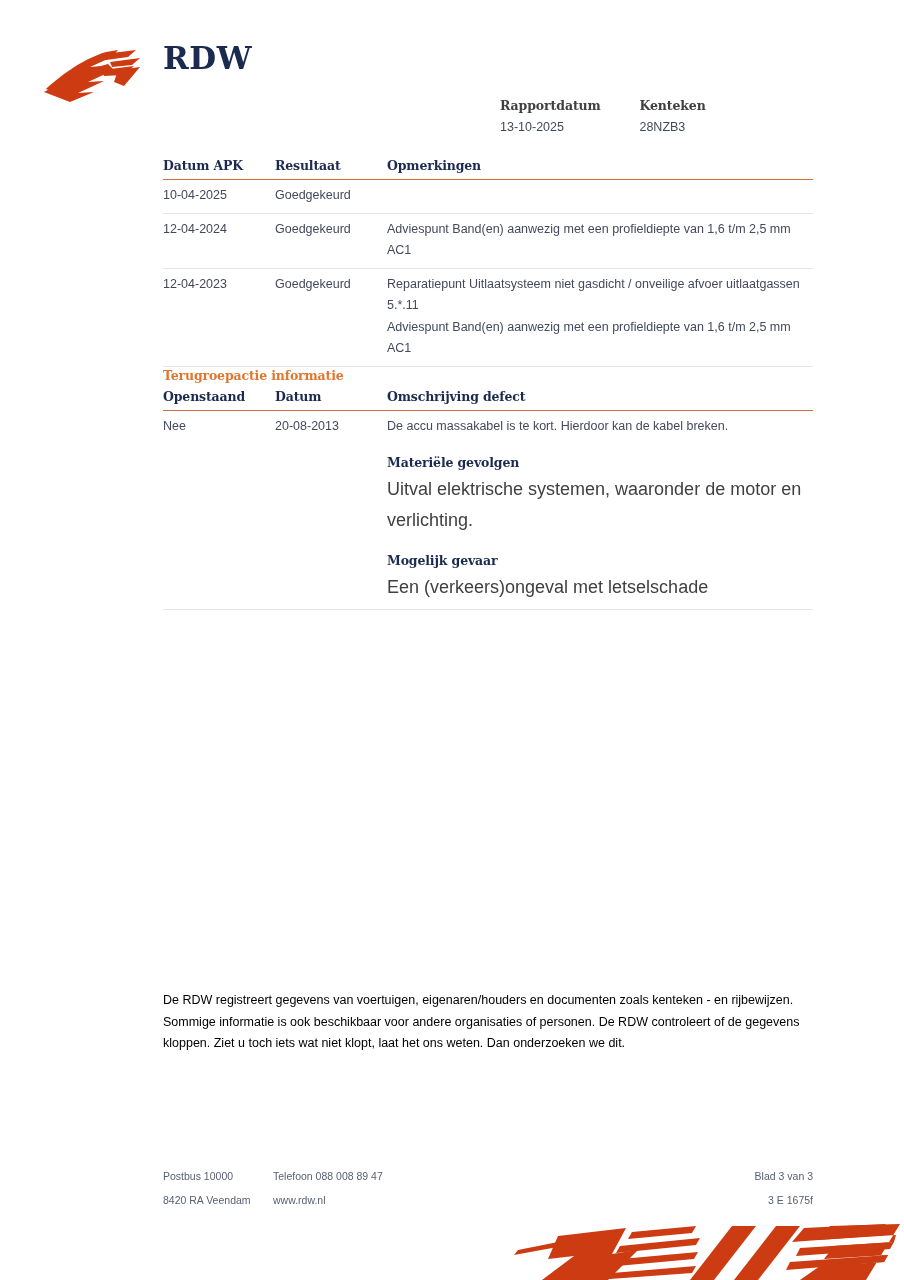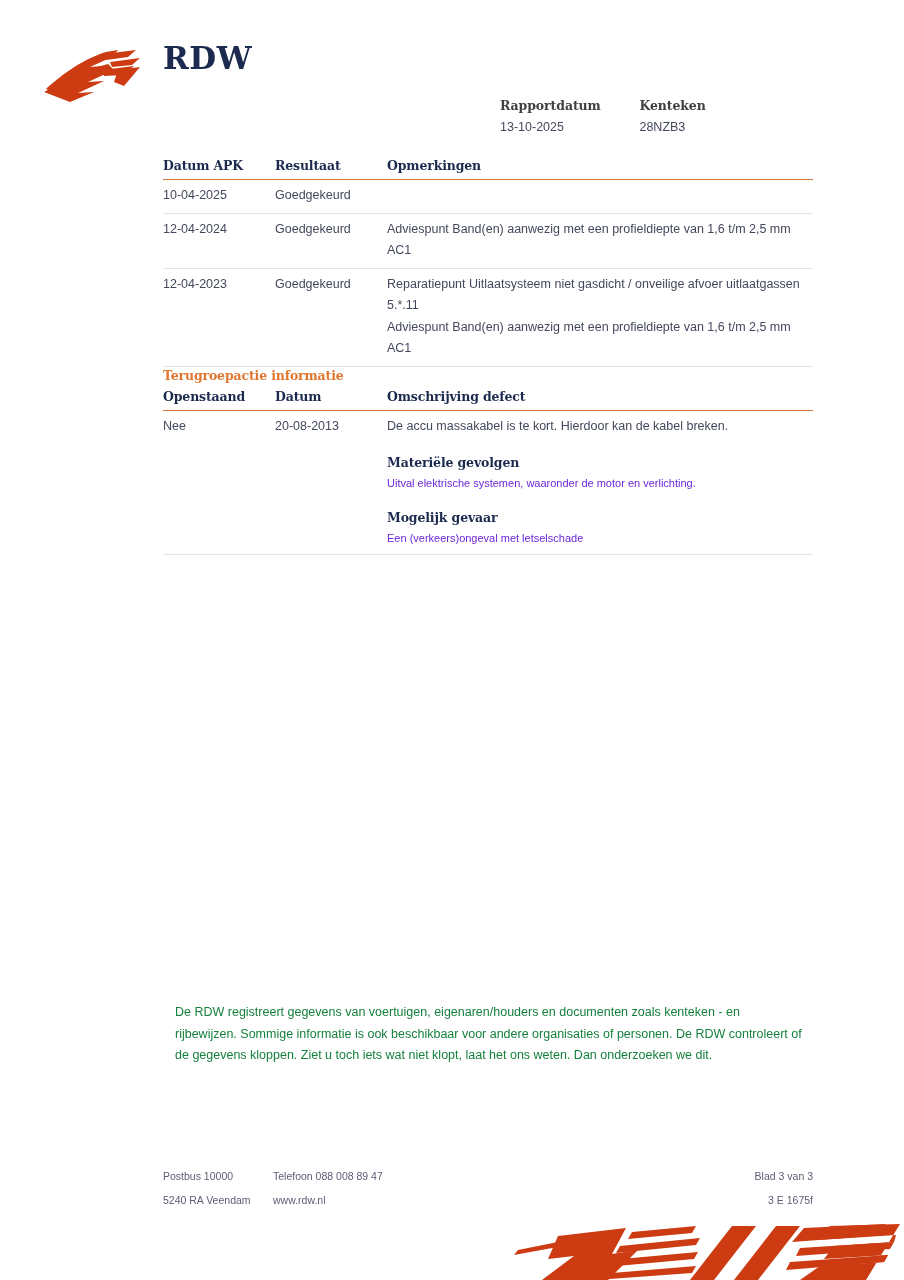--- a/index.html
+++ b/index.html
@@ -89,7 +89,7 @@
     letter-spacing: -0.15px;
     margin: 14px 0 1px 0;
   }
-  .sub-body { font-size: 11px; color: #6d28d9; }
+  .sub-body { font-size: 18px; color: #404040; }
 
   
   .proclaimer { position: absolute; left: 163px; top: 990px; width: 652px; }

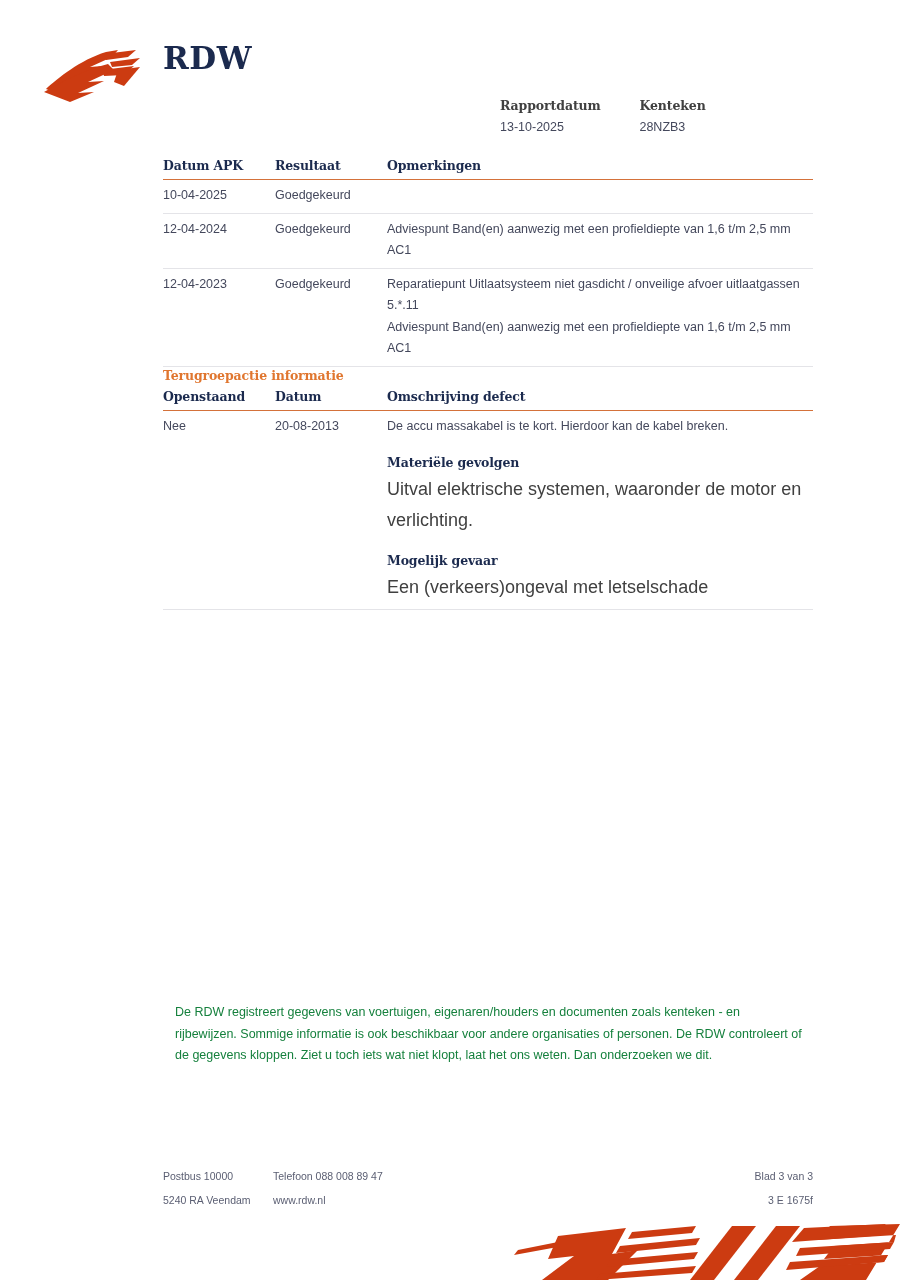--- a/index.html
+++ b/index.html
@@ -95,7 +95,7 @@
   .proclaimer { position: absolute; left: 163px; top: 990px; width: 652px; }
   .proclaimer .sect-title { margin-bottom: 12px; }
   .proclaimer p {
-    margin: 12px; font-size: 12.5px; color: #15803d; line-height: 1.72;
+    margin: 0; font-size: 12.5px; color: #000000; line-height: 1.72;
   }
 
   

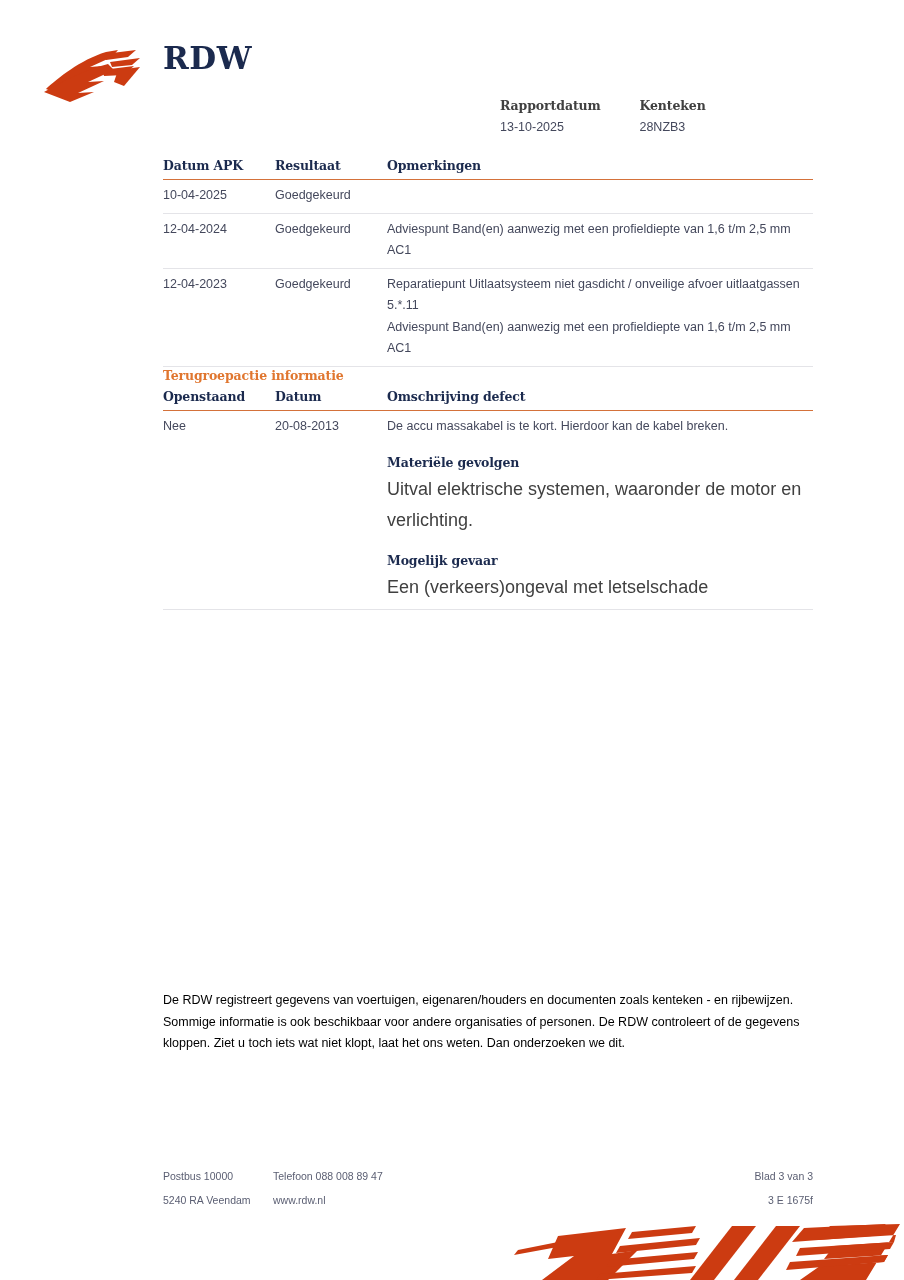--- a/index.html
+++ b/index.html
@@ -222,7 +222,7 @@
       <span class="f-c3">Blad 3 van 3</span>
     </div>
     <div class="footer-row">
-      <span class="f-c1">5240 RA Veendam</span>
+      <span class="f-c1">8420 RA Veendam</span>
       <span class="f-c2">www.rdw.nl</span>
       <span class="f-c3">3 E 1675f</span>
     </div>

